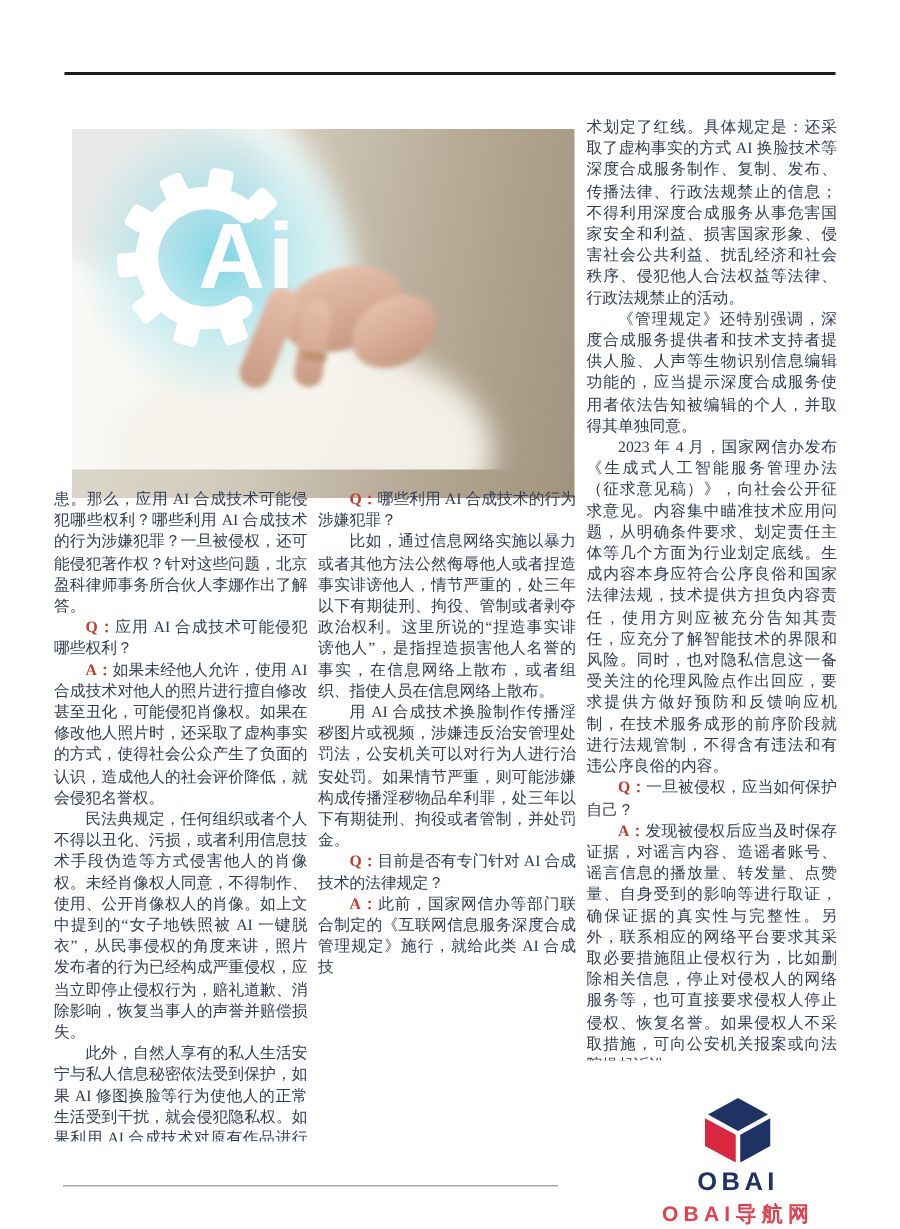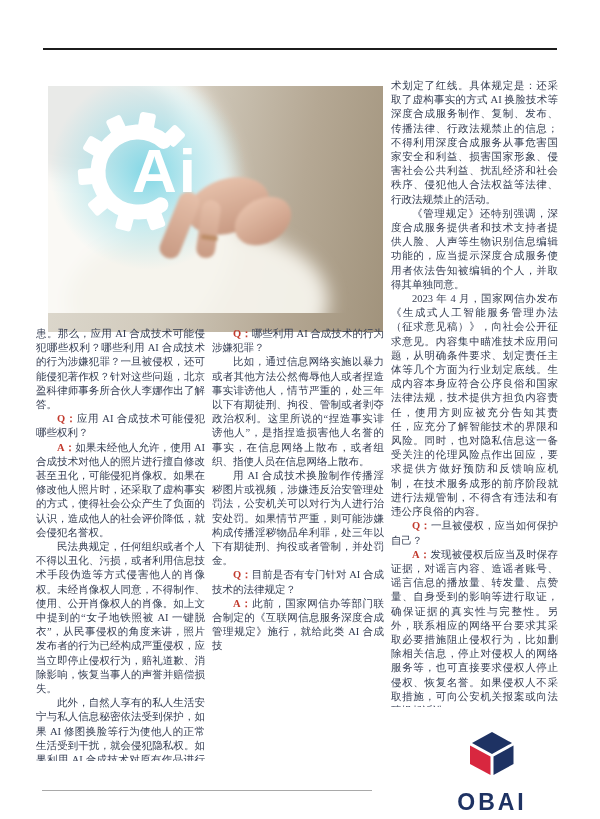--- a/index.html
+++ b/index.html
@@ -25,7 +25,7 @@
   .logo{position:absolute;left:35px;top:24px;width:170px;text-align:center;}
   .logo svg{display:block;margin:0 auto;}
   .wordmark{font-family:"Liberation Sans","DejaVu Sans",sans-serif;font-weight:900;
-            font-size:23px;line-height:1;letter-spacing:3px;color:var(--logo-navy,#1e3263);margin-top:16px;}
+            font-size:17px;line-height:1;letter-spacing:3px;color:var(--logo-navy,#1e3263);margin-top:4px;}
   .tagline{font-family:Liberation Mono, monospace;font-weight:bold;
            font-size:11px;letter-spacing:3.5px;color:var(--tagline-red,#e2414e);margin-top:5px;}
 </style>

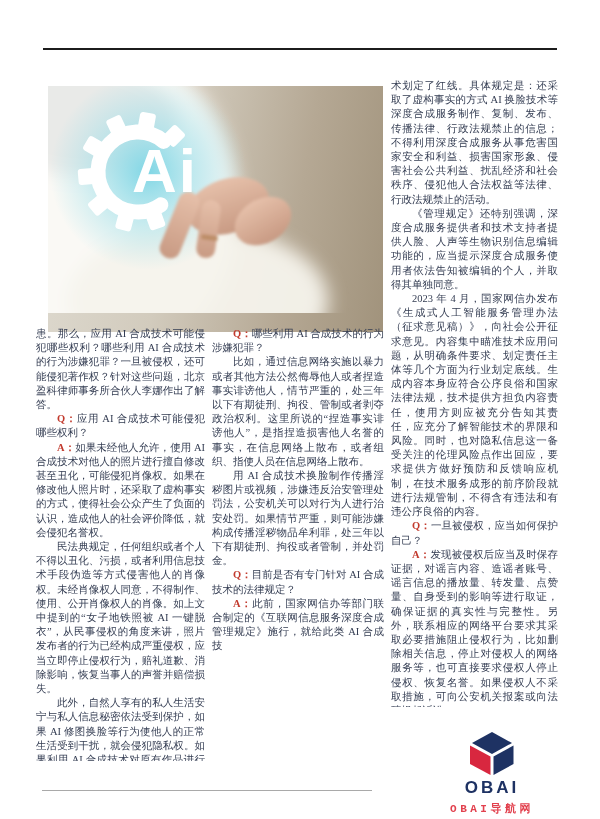--- a/index.html
+++ b/index.html
@@ -26,8 +26,8 @@
   .logo svg{display:block;margin:0 auto;}
   .wordmark{font-family:"Liberation Sans","DejaVu Sans",sans-serif;font-weight:900;
             font-size:17px;line-height:1;letter-spacing:3px;color:var(--logo-navy,#1e3263);margin-top:4px;}
-  .tagline{font-family:Liberation Mono, monospace;font-weight:bold;
-           font-size:11px;letter-spacing:3.5px;color:var(--tagline-red,#e2414e);margin-top:5px;}
+  .tagline{font-family:Liberation Sans, sans-serif;font-weight:bold;
+           font-size:14px;letter-spacing:3.5px;color:var(--tagline-red,#e2414e);margin-top:5px;}
 </style>
 </head>
 <body>

